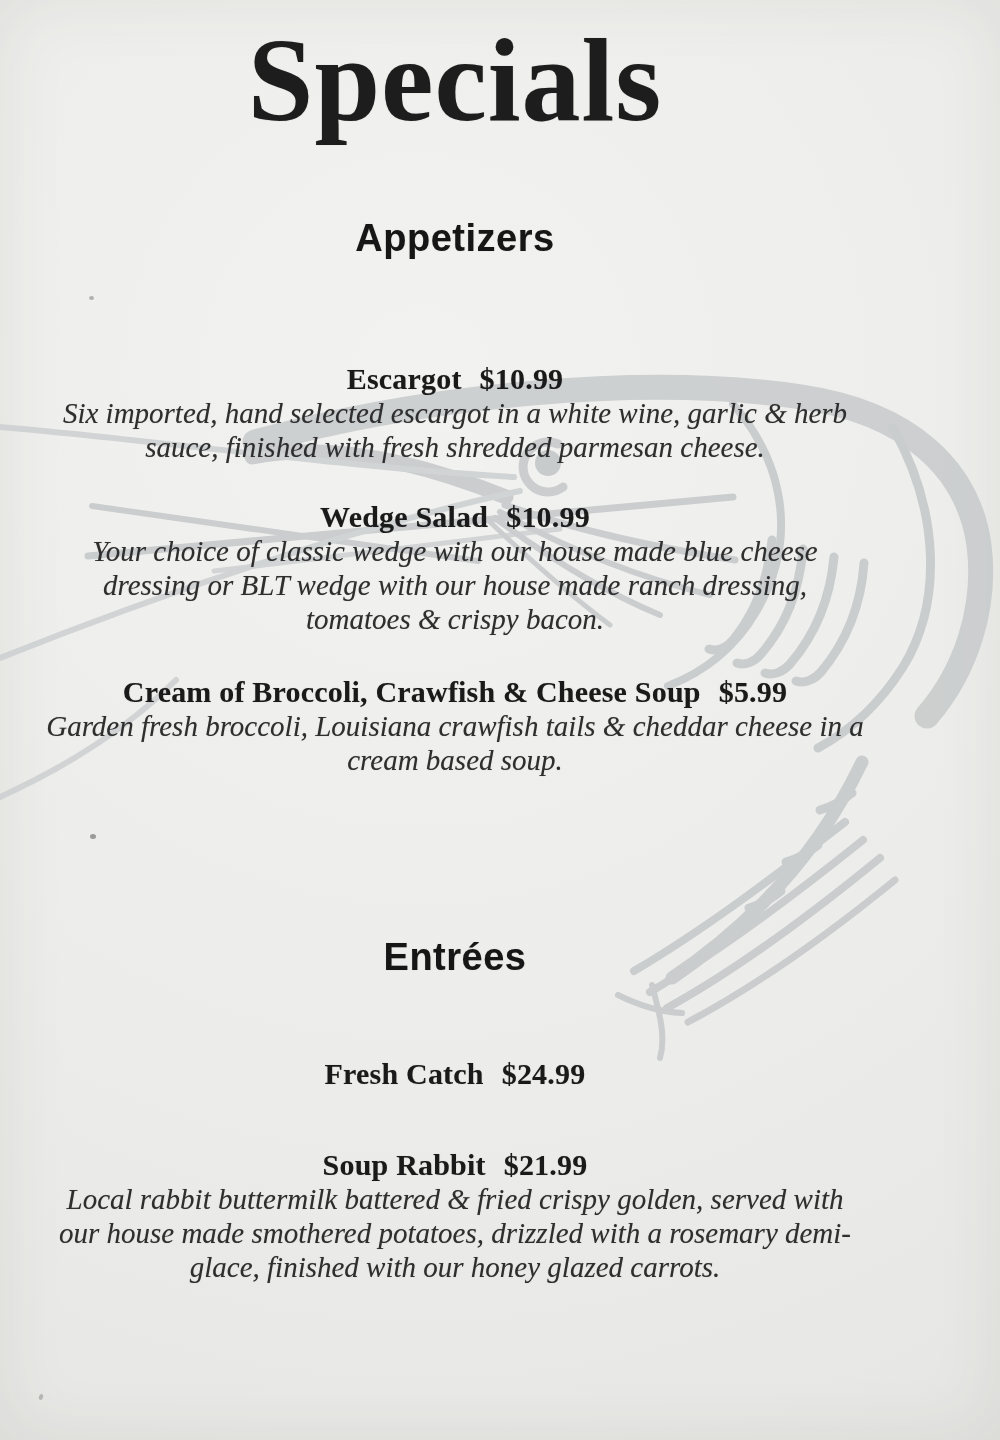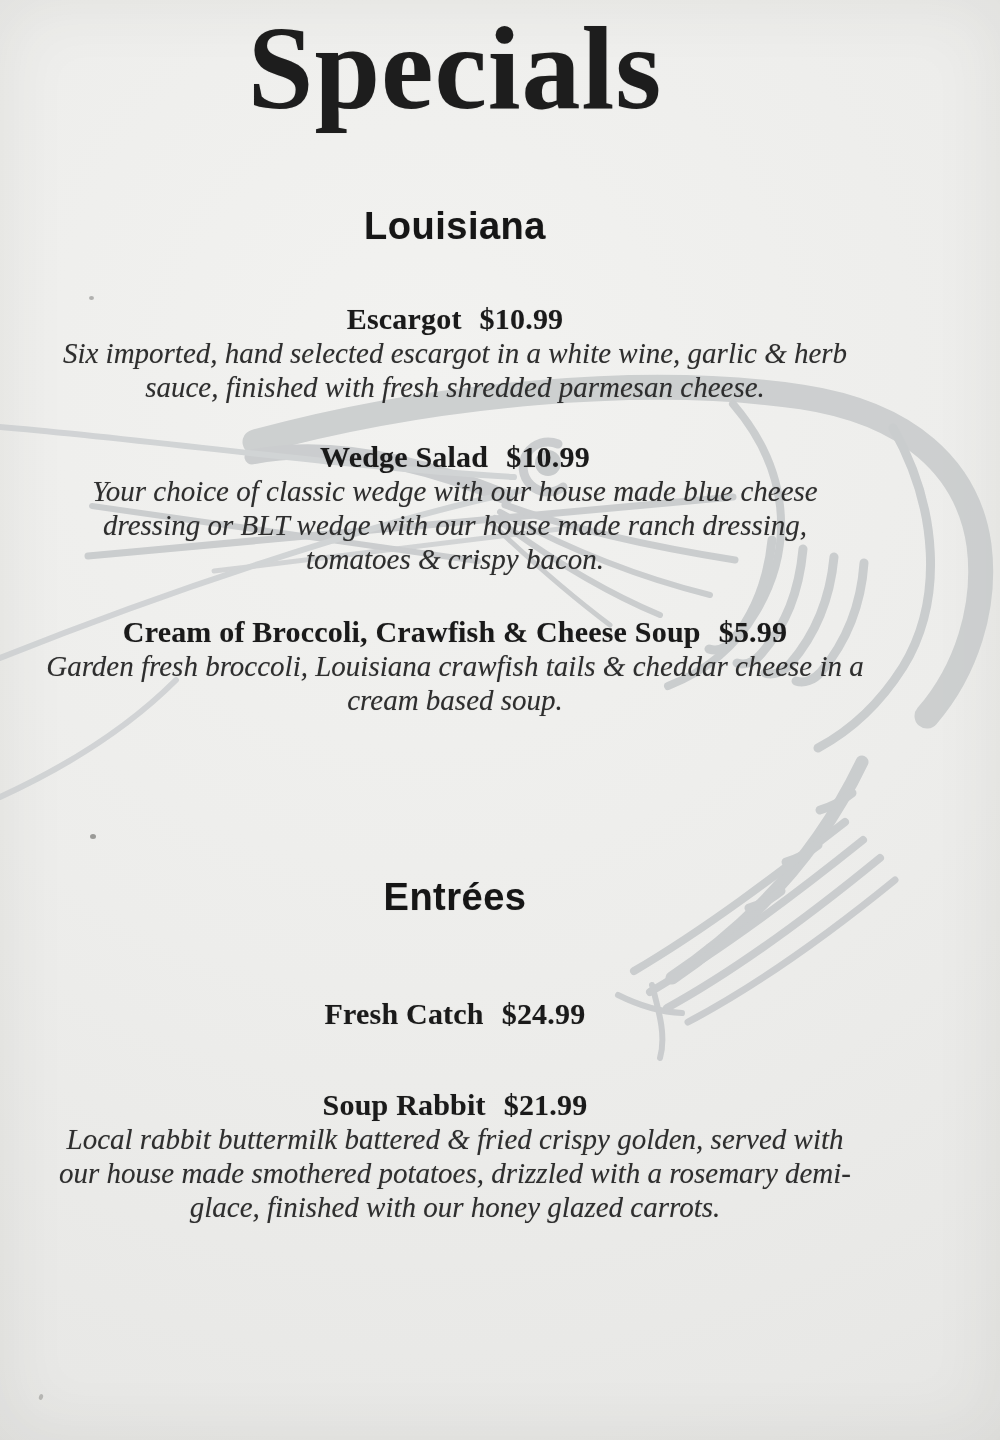--- a/index.html
+++ b/index.html
@@ -20,7 +20,7 @@
     text-shadow:0 0 1px rgba(40,40,40,0.28);
   }
   h1.page-title{
-    margin:0;padding-top:4px;
+    margin:0;padding-top:16px;
     font-family:"Liberation Serif","DejaVu Serif",serif;
     font-weight:700;font-size:118px;line-height:130px;
     letter-spacing:1px;color:#1d1d1d;

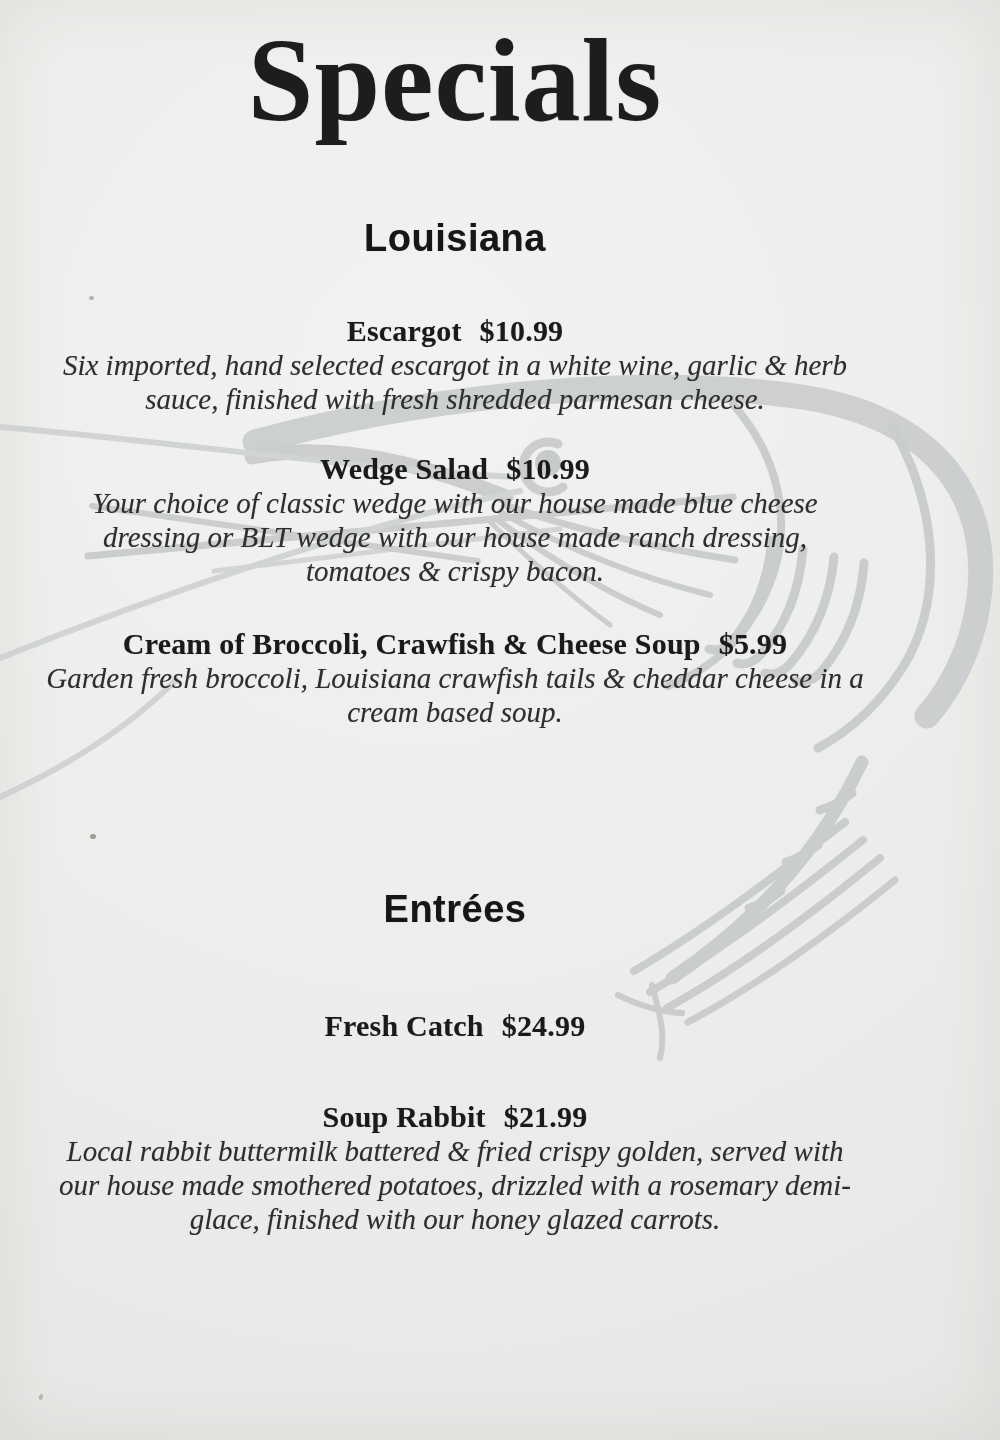--- a/index.html
+++ b/index.html
@@ -117,7 +117,7 @@
     <h1 class="page-title">Specials</h1>
 
     <section id="section-appetizers">
-      <h2 class="section-heading">Louisiana</h2>
+      <h2 class="section-heading">Appetizers</h2>
 
       <div class="item" id="item-escargot">
         <div class="item-title">

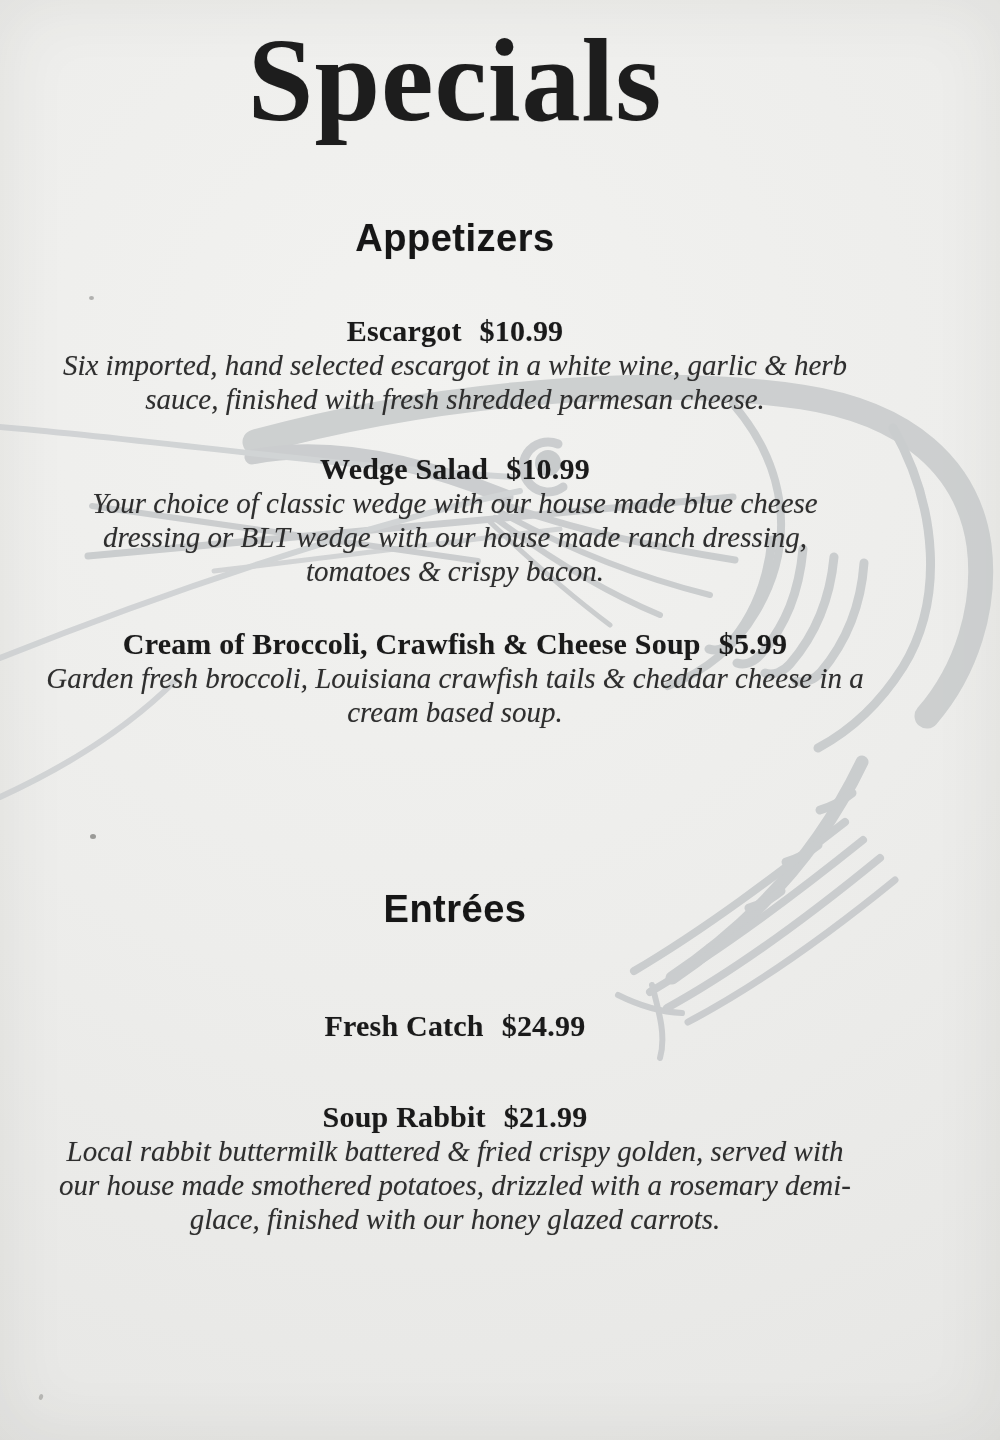--- a/index.html
+++ b/index.html
@@ -42,7 +42,7 @@
   .item-desc{
     margin:0 auto;font-size:29px;line-height:34px;color:#2e2e2e;font-style:italic;
   }
-  #item-escargot{margin-top:52px;}
+  #item-escargot{margin-top:100px;}
   #item-wedge{margin-top:36px;}
   #item-soup{margin-top:39px;}
   #item-catch{margin-top:76px;}

